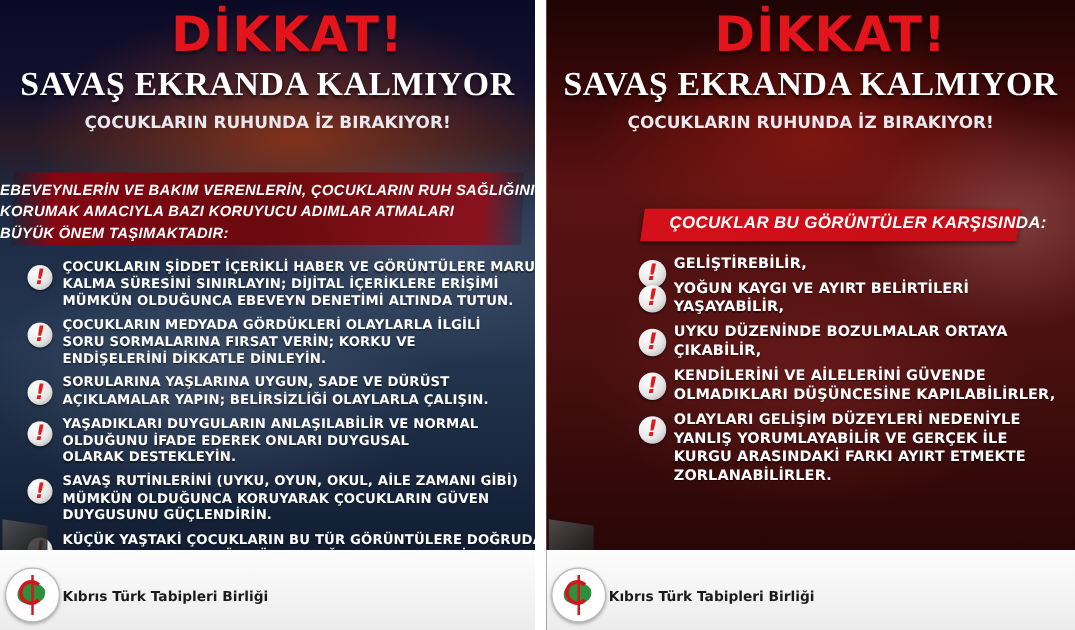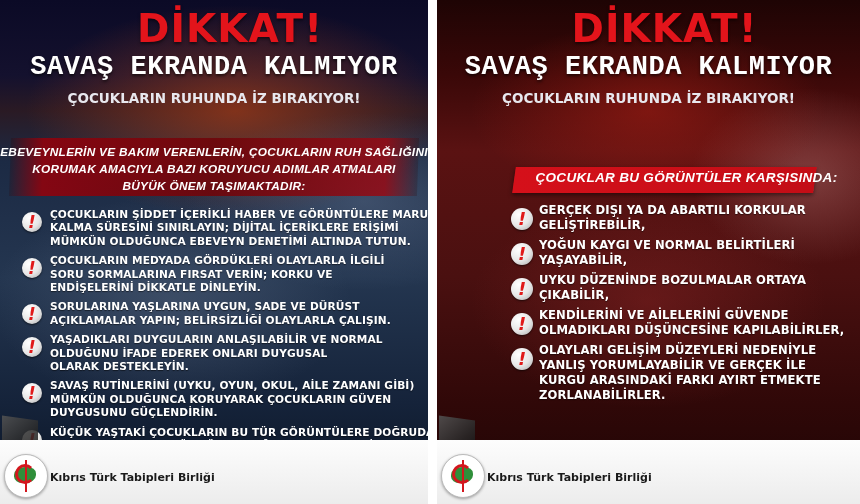--- a/index.html
+++ b/index.html
@@ -24,7 +24,7 @@
   .dikkat { top:6px; font-size:39px; color:#e3141b; letter-spacing:1px;
             font-family:"DejaVu Sans", sans-serif; text-shadow:0 2px 3px rgba(0,0,0,0.5);padding-left:32px; }
   .war { top:52px; font-size:27px; color:#ffffff; letter-spacing:0.5px;
-         font-family:Liberation Mono, monospace; text-shadow:0 2px 3px rgba(0,0,0,0.6); }
+         font-family:Liberation Serif, serif; text-shadow:0 2px 3px rgba(0,0,0,0.6); }
   .sub { top:90px; font-size:13.5px; color:#e8e8ee; 
          font-family:"DejaVu Sans", sans-serif; }
   .intro-band { position:absolute; left:10px; right:10px; top:138px; height:58px;

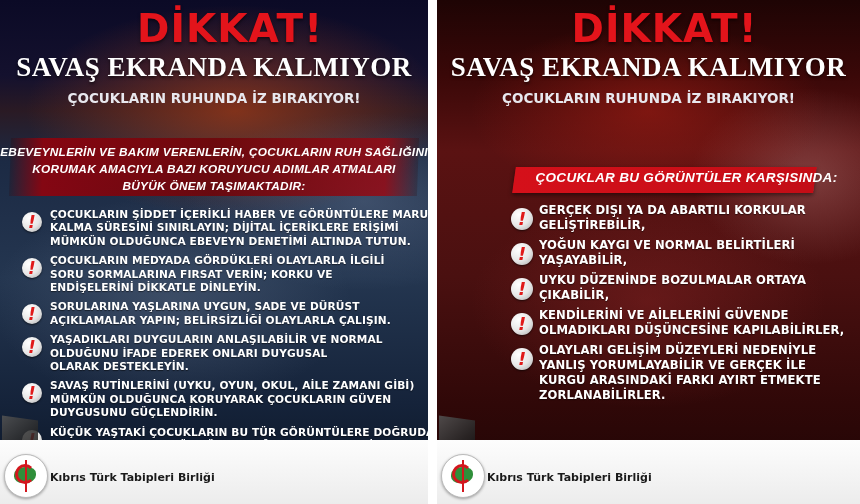--- a/index.html
+++ b/index.html
@@ -30,7 +30,7 @@
   .intro-band { position:absolute; left:10px; right:10px; top:138px; height:58px;
      background:linear-gradient(90deg, rgba(40,0,0,0.2) 0%, rgba(150,0,10,0.85) 8%, rgba(110,5,10,0.9) 50%, rgba(150,10,20,0.85) 92%, rgba(40,0,0,0.2) 100%);
      transform:skewX(-2deg); }
-  .intro-text { position:absolute; left:0; right:0; top:144px; text-align:center;
+  .intro-text { position:absolute; left:0; right:0; top:144px; 
      color:#ffffff; font-weight:bold; font-style:italic; font-size:11.8px; line-height:17px;
      font-family:"Liberation Sans", sans-serif; letter-spacing:0.3px; }
   .intro-text span { display:block; }

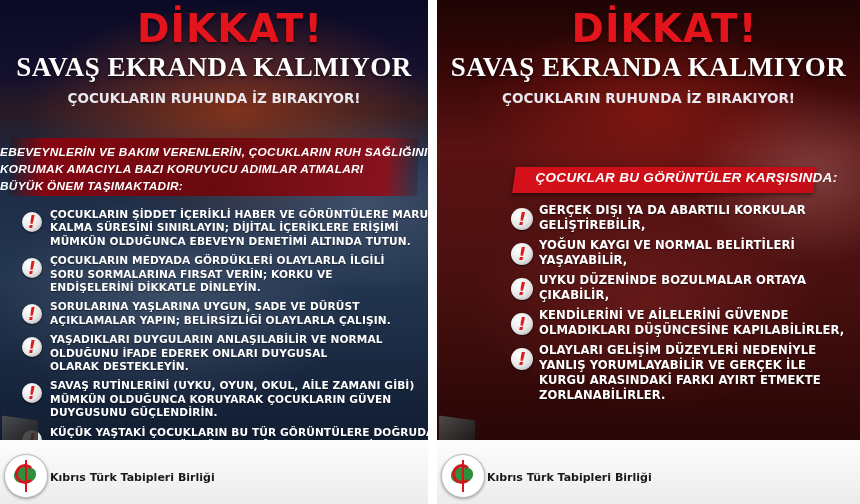--- a/index.html
+++ b/index.html
@@ -144,7 +144,6 @@
   <div class="list" style="top:203px;">
     <div class="item">
       <span class="alert"></span>
-      <span class="line">GERÇEK DIŞI YA DA ABARTILI KORKULAR</span>
       <span class="line">GELİŞTİREBİLİR,</span>
     </div>
     <div class="item">

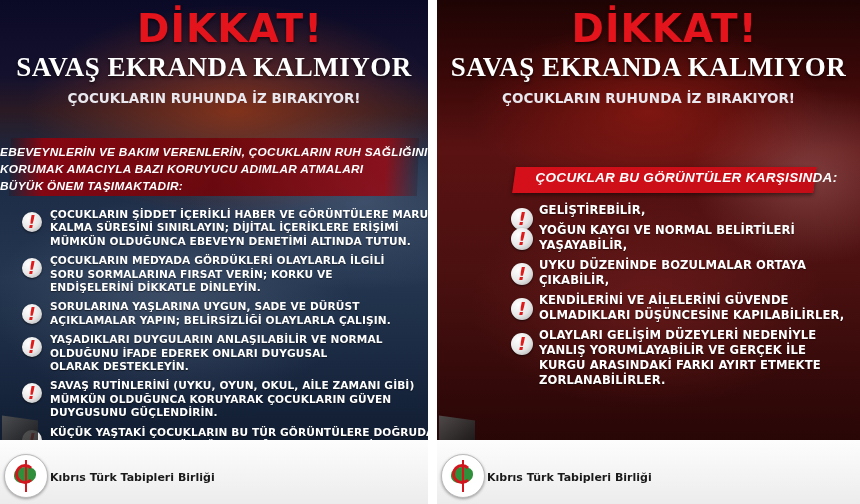--- a/index.html
+++ b/index.html
@@ -148,7 +148,7 @@
     </div>
     <div class="item">
       <span class="alert"></span>
-      <span class="line">YOĞUN KAYGI VE NORMAL BELİRTİLERİ</span>
+      <span class="line">YOĞUN KAYGI VE AYIRT BELİRTİLERİ</span>
       <span class="line">YAŞAYABİLİR,</span>
     </div>
     <div class="item">

